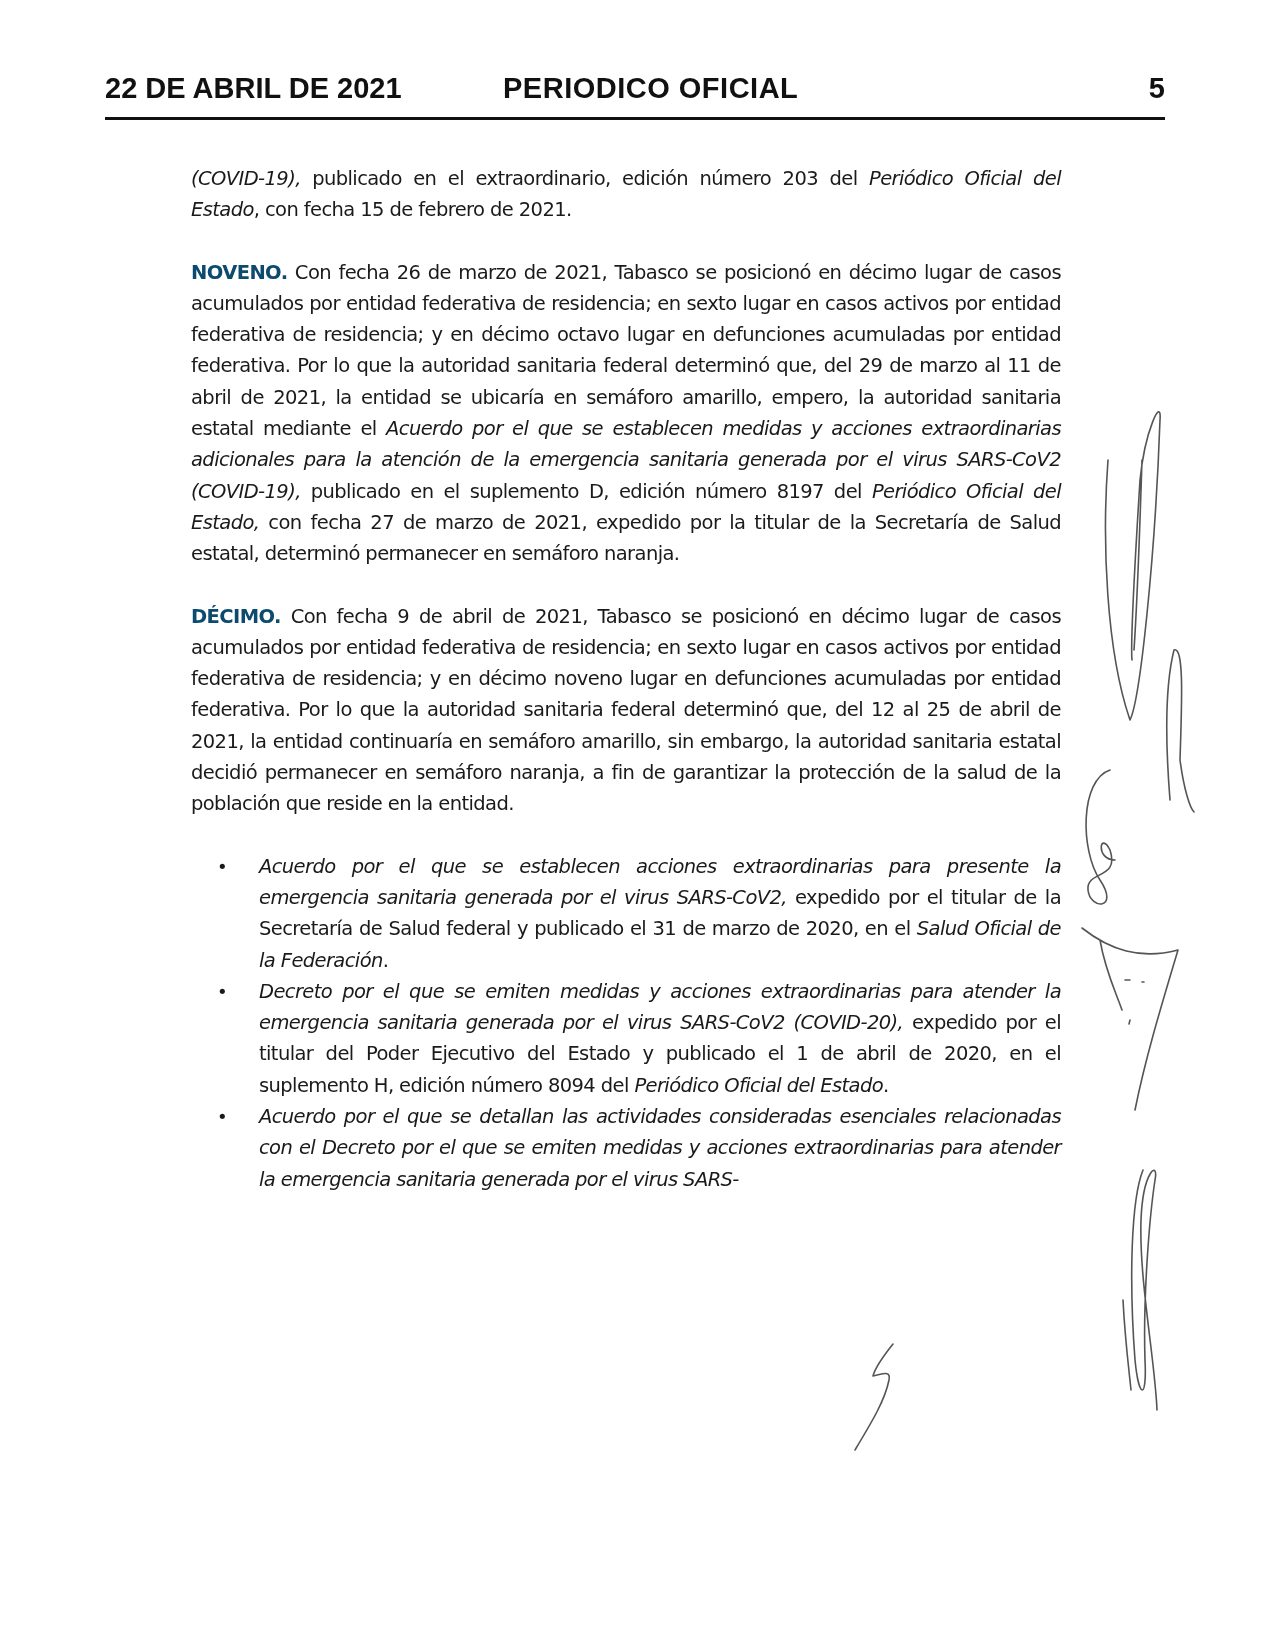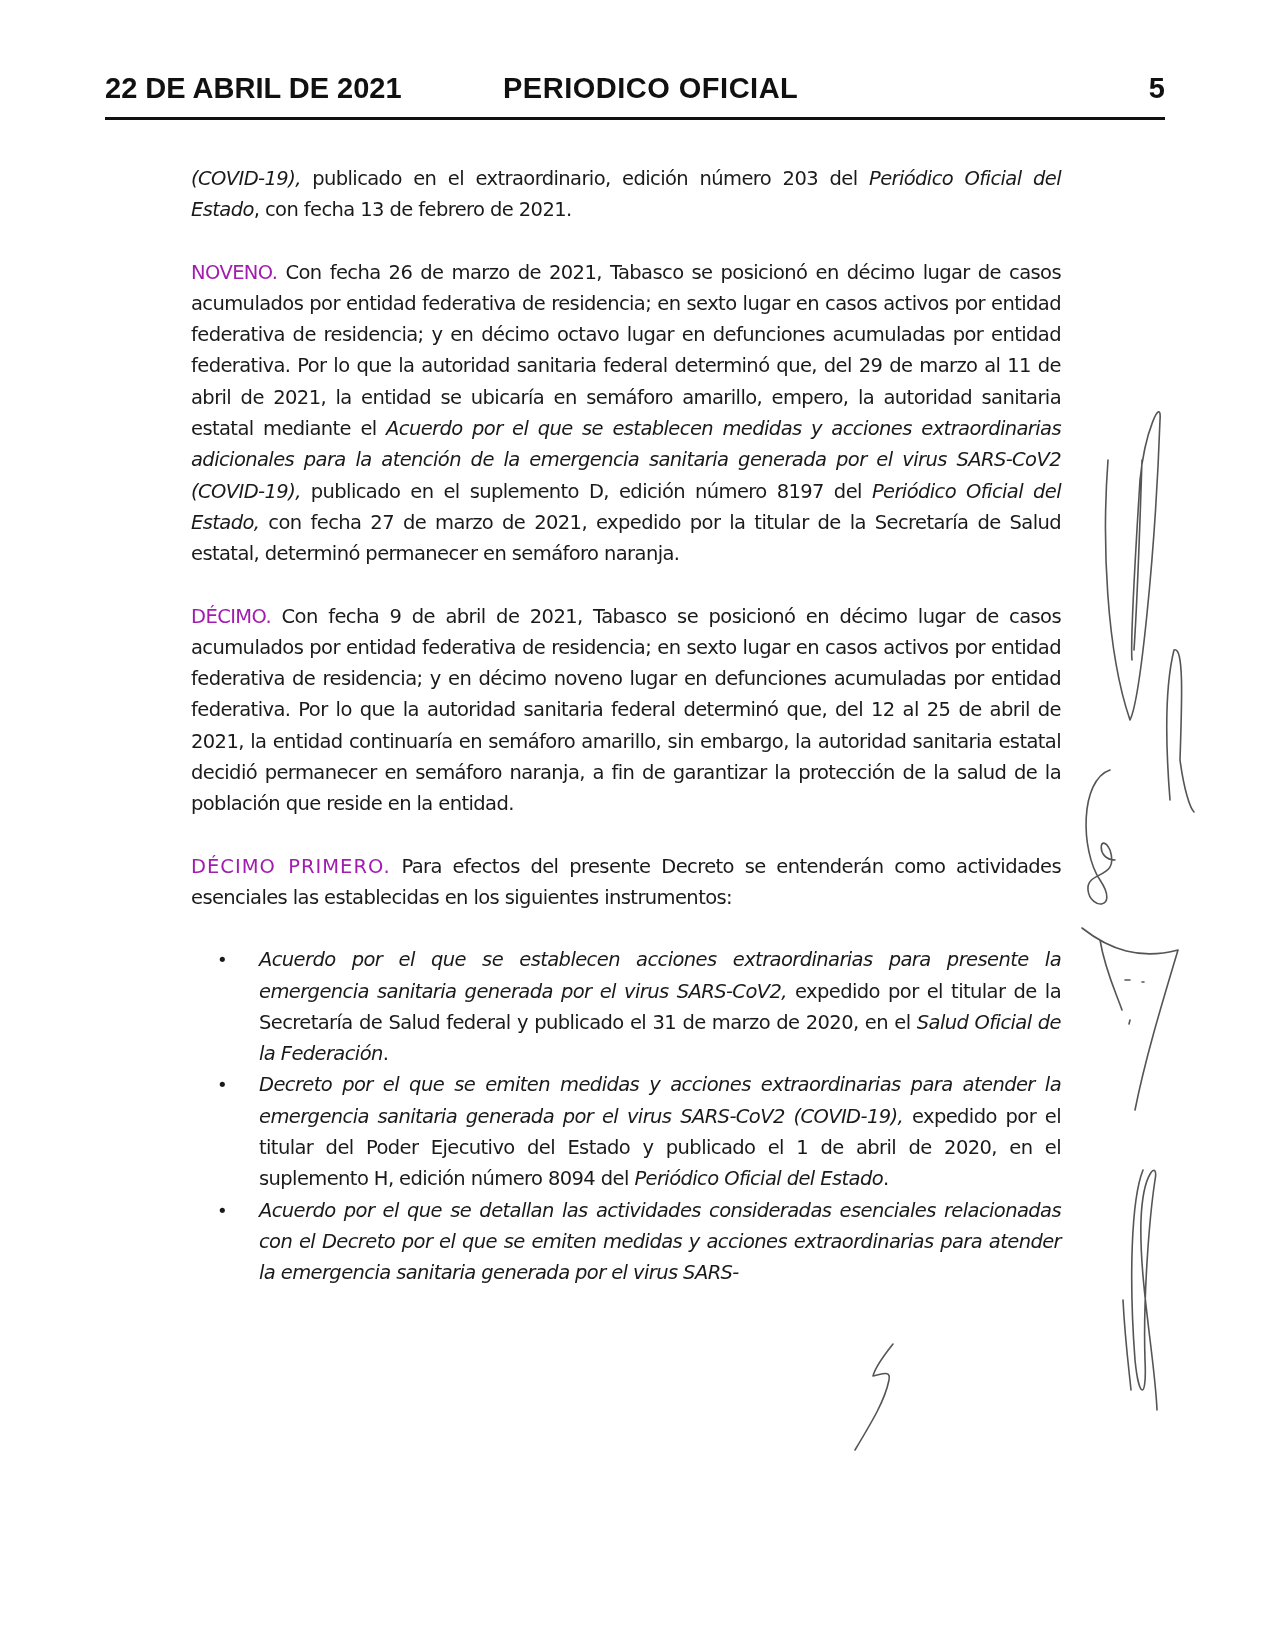--- a/index.html
+++ b/index.html
@@ -35,7 +35,7 @@
 <div class="rule"></div>
 
 <div class="body">
-  <p class="first"><i>(COVID-19),</i><span> publicado en el extraordinario, edición número 203 del </span><i>Periódico Oficial del Estado</i><span>, con fecha 13 de febrero de 2021.</span></p>
+  <p class="first"><i>(COVID-19),</i><span> publicado en el extraordinario, edición número 203 del </span><i>Periódico Oficial del Estado</i><span>, con fecha 15 de febrero de 2021.</span></p>
 
   <p><b>NOVENO.</b><span> Con fecha 26 de marzo de 2021, Tabasco se posicionó en décimo lugar de casos acumulados por entidad federativa de residencia; en sexto lugar en casos activos por entidad federativa de residencia; y en décimo octavo lugar en defunciones acumuladas por entidad federativa. Por lo que la autoridad sanitaria federal determinó que, del 29 de marzo al 11 de abril de 2021, la entidad se ubicaría en semáforo amarillo, empero, la autoridad sanitaria estatal mediante el </span><i>Acuerdo por el que se establecen medidas y acciones extraordinarias adicionales para la atención de la emergencia sanitaria generada por el virus SARS-CoV2 (COVID-19),</i><span> publicado en el suplemento D, edición número 8197 del </span><i>Periódico Oficial del Estado,</i><span> con fecha 27 de marzo de 2021, expedido por la titular de la Secretaría de Salud estatal, determinó permanecer en semáforo naranja.</span></p>
 

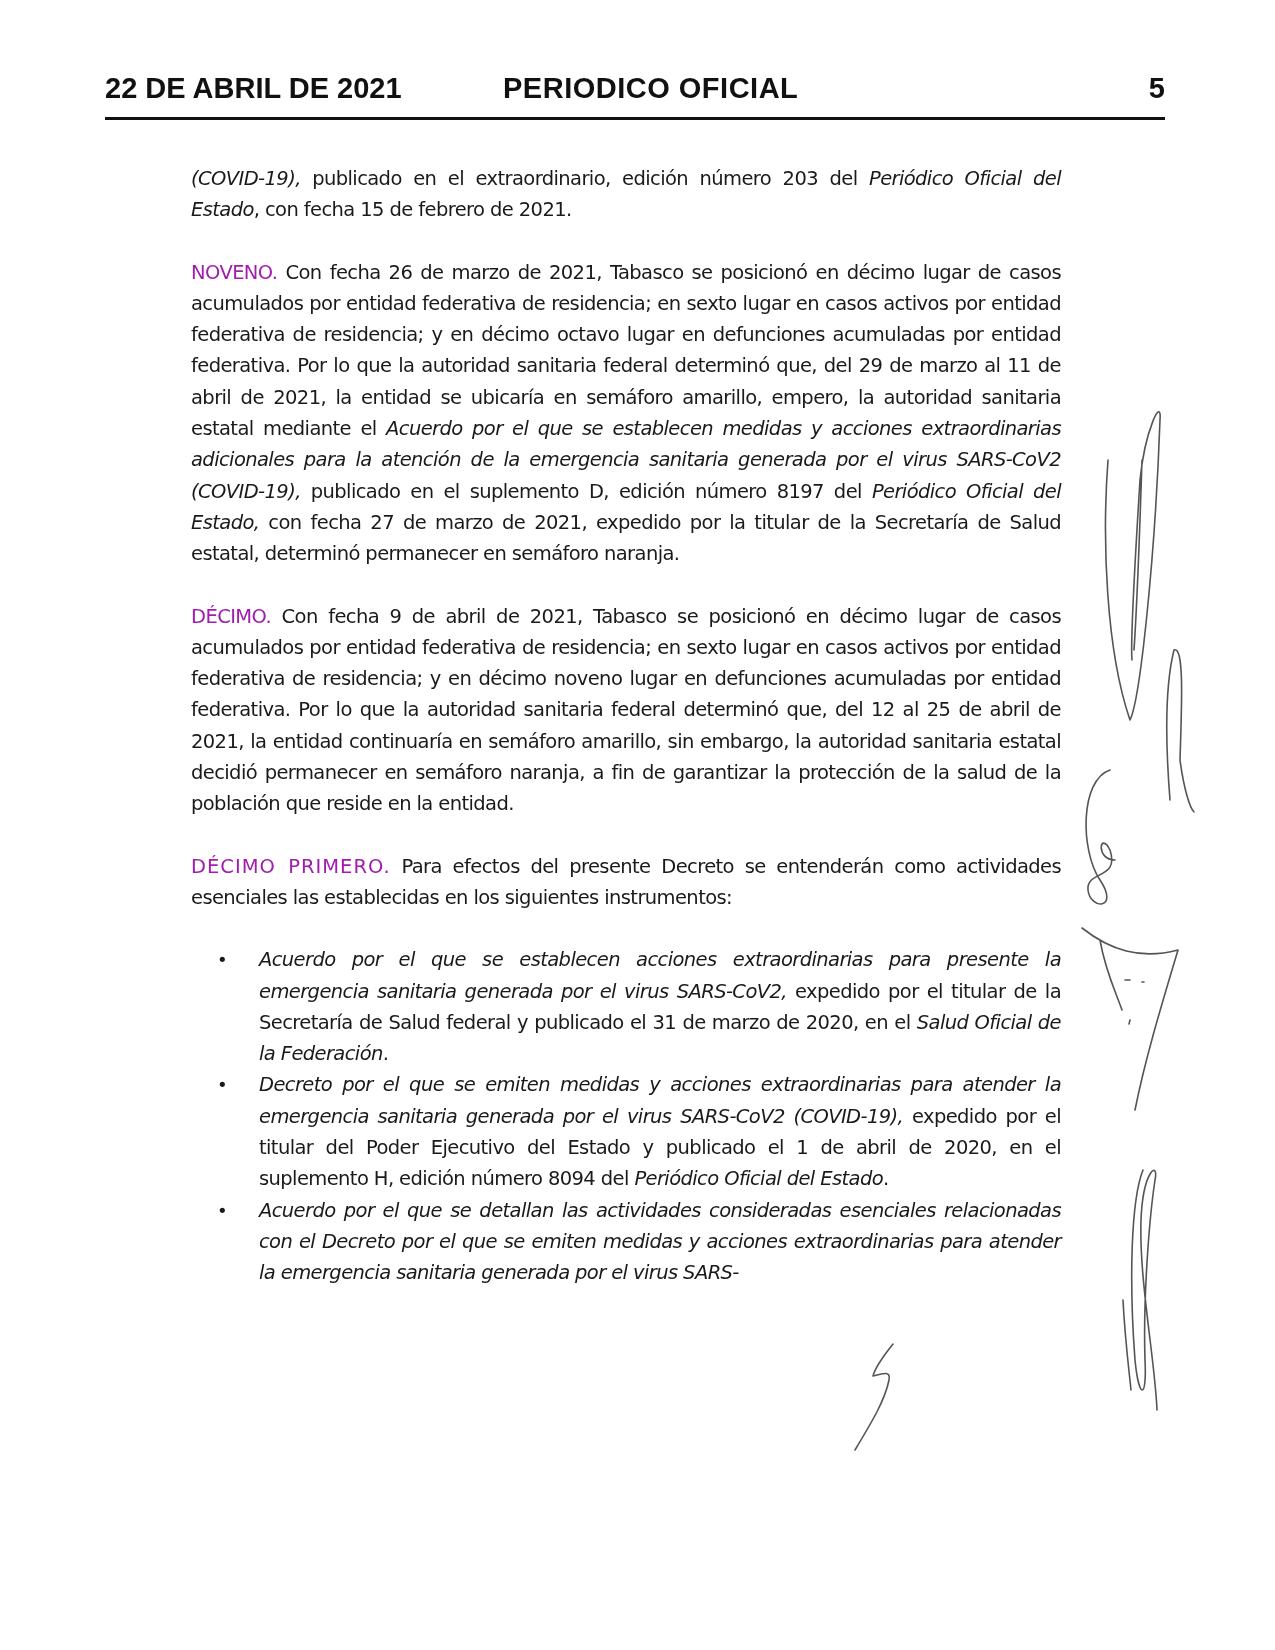--- a/index.html
+++ b/index.html
@@ -16,7 +16,7 @@
           letter-spacing: -0.6px; word-spacing: 0px; }
   .body p { margin: 0 0 31px 0; text-align: justify; }
   .body p.first { margin-bottom: 31px; }
-  .body b { font-weight: normal; color: #a21caf; }
+  .body b { font-weight: bold; color: #0c4a6e; }
   .body i { font-style: italic; margin-top: 20px; }
   ul.instr { list-style: none; margin: 0; padding: 0 0 0 68px; position: relative; }
   ul.instr li { position: relative; text-align: justify; margin: 0; }

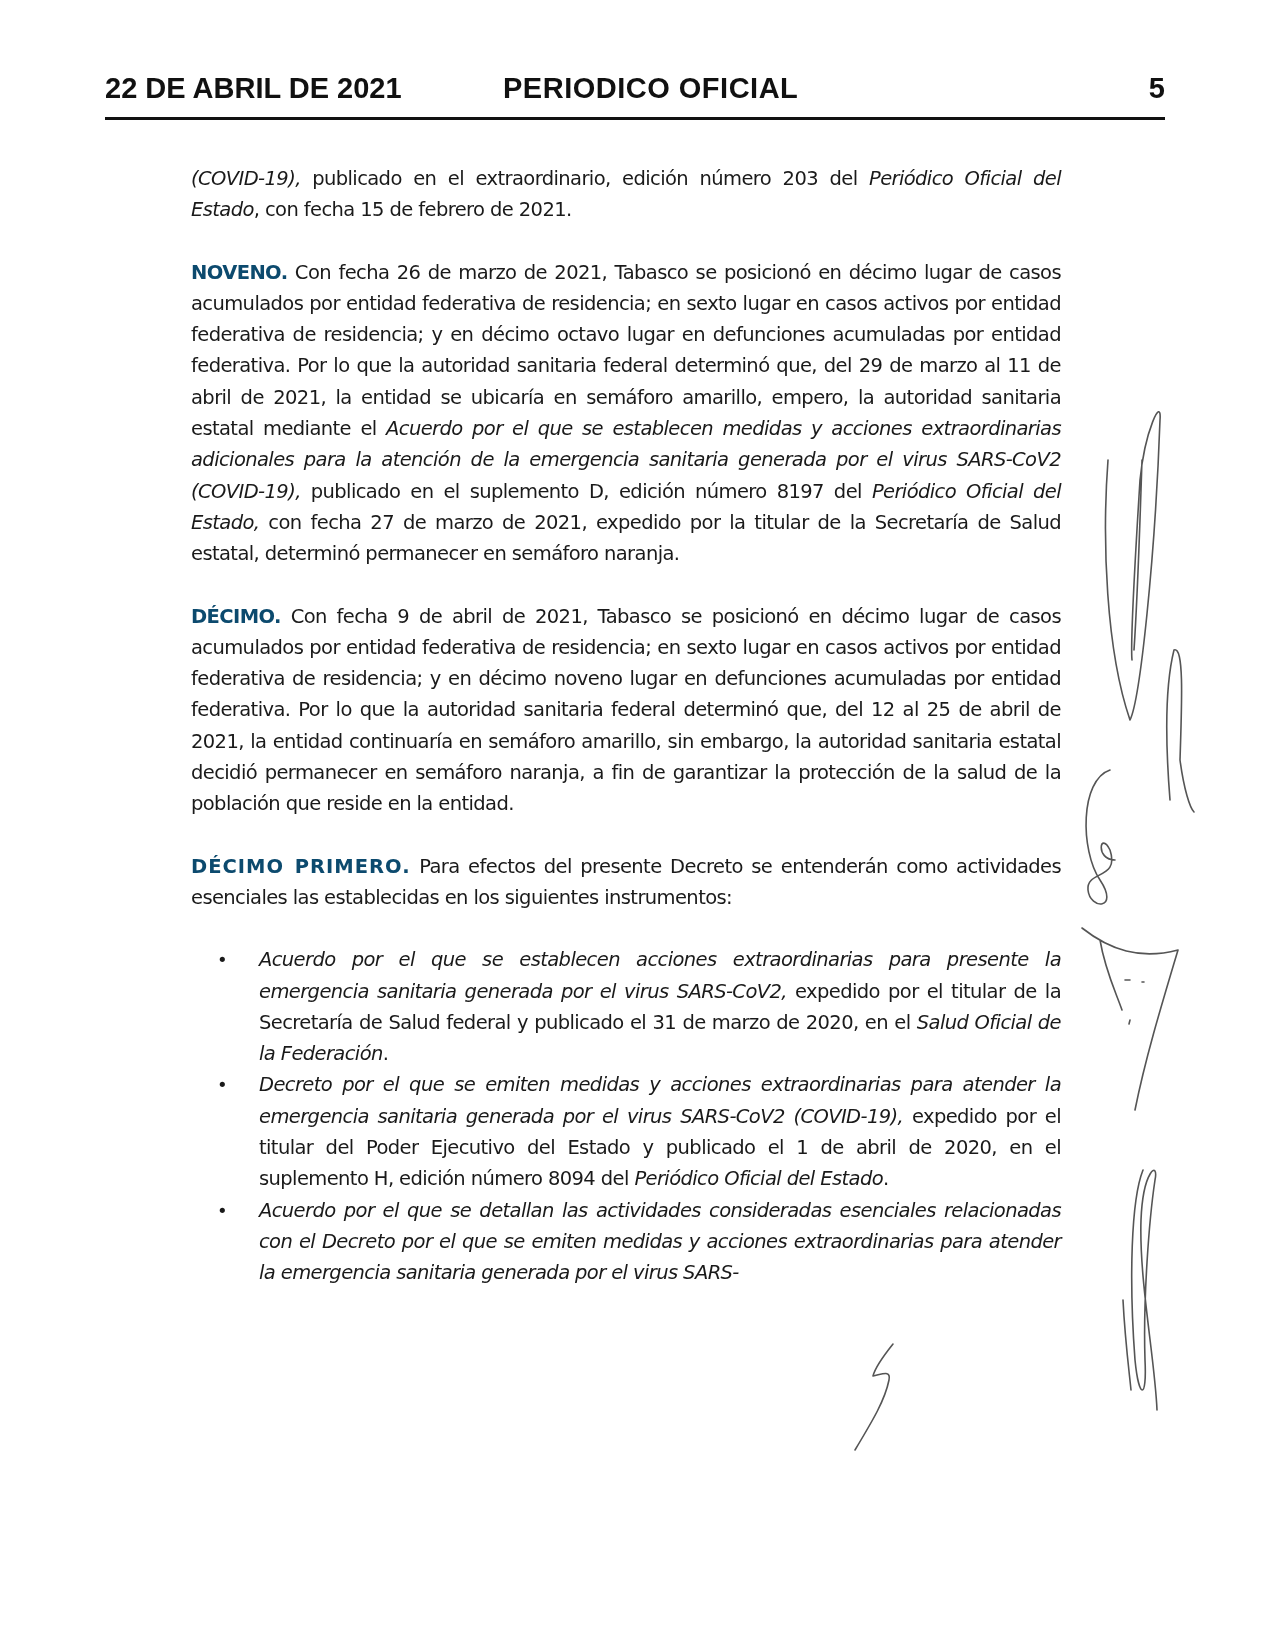--- a/index.html
+++ b/index.html
@@ -41,7 +41,6 @@
 
   <p><b>DÉCIMO.</b><span> Con fecha 9 de abril de 2021, Tabasco se posicionó en décimo lugar de casos acumulados por entidad federativa de residencia; en sexto lugar en casos activos por entidad federativa de residencia; y en décimo noveno lugar en defunciones acumuladas por entidad federativa. Por lo que la autoridad sanitaria federal determinó que, del 12 al 25 de abril de 2021, la entidad continuaría en semáforo amarillo, sin embargo, la autoridad sanitaria estatal decidió permanecer en semáforo naranja, a fin de garantizar la protección de la salud de la población que reside en la entidad.</span></p>
 
-  <p><b style="letter-spacing:1px;">DÉCIMO PRIMERO.</b><span> Para efectos del presente Decreto se entenderán como actividades esenciales las establecidas en los siguientes instrumentos:</span></p>
 
   <ul class="instr">
     <li><span class="bullet">•</span><i>Acuerdo por el que se establecen acciones extraordinarias para presente la emergencia sanitaria generada por el virus SARS-CoV2,</i><span> expedido por el titular de la Secretaría de Salud federal y publicado el 31 de marzo de 2020, en el </span><i>Salud Oficial de la Federación</i><span>.</span></li>

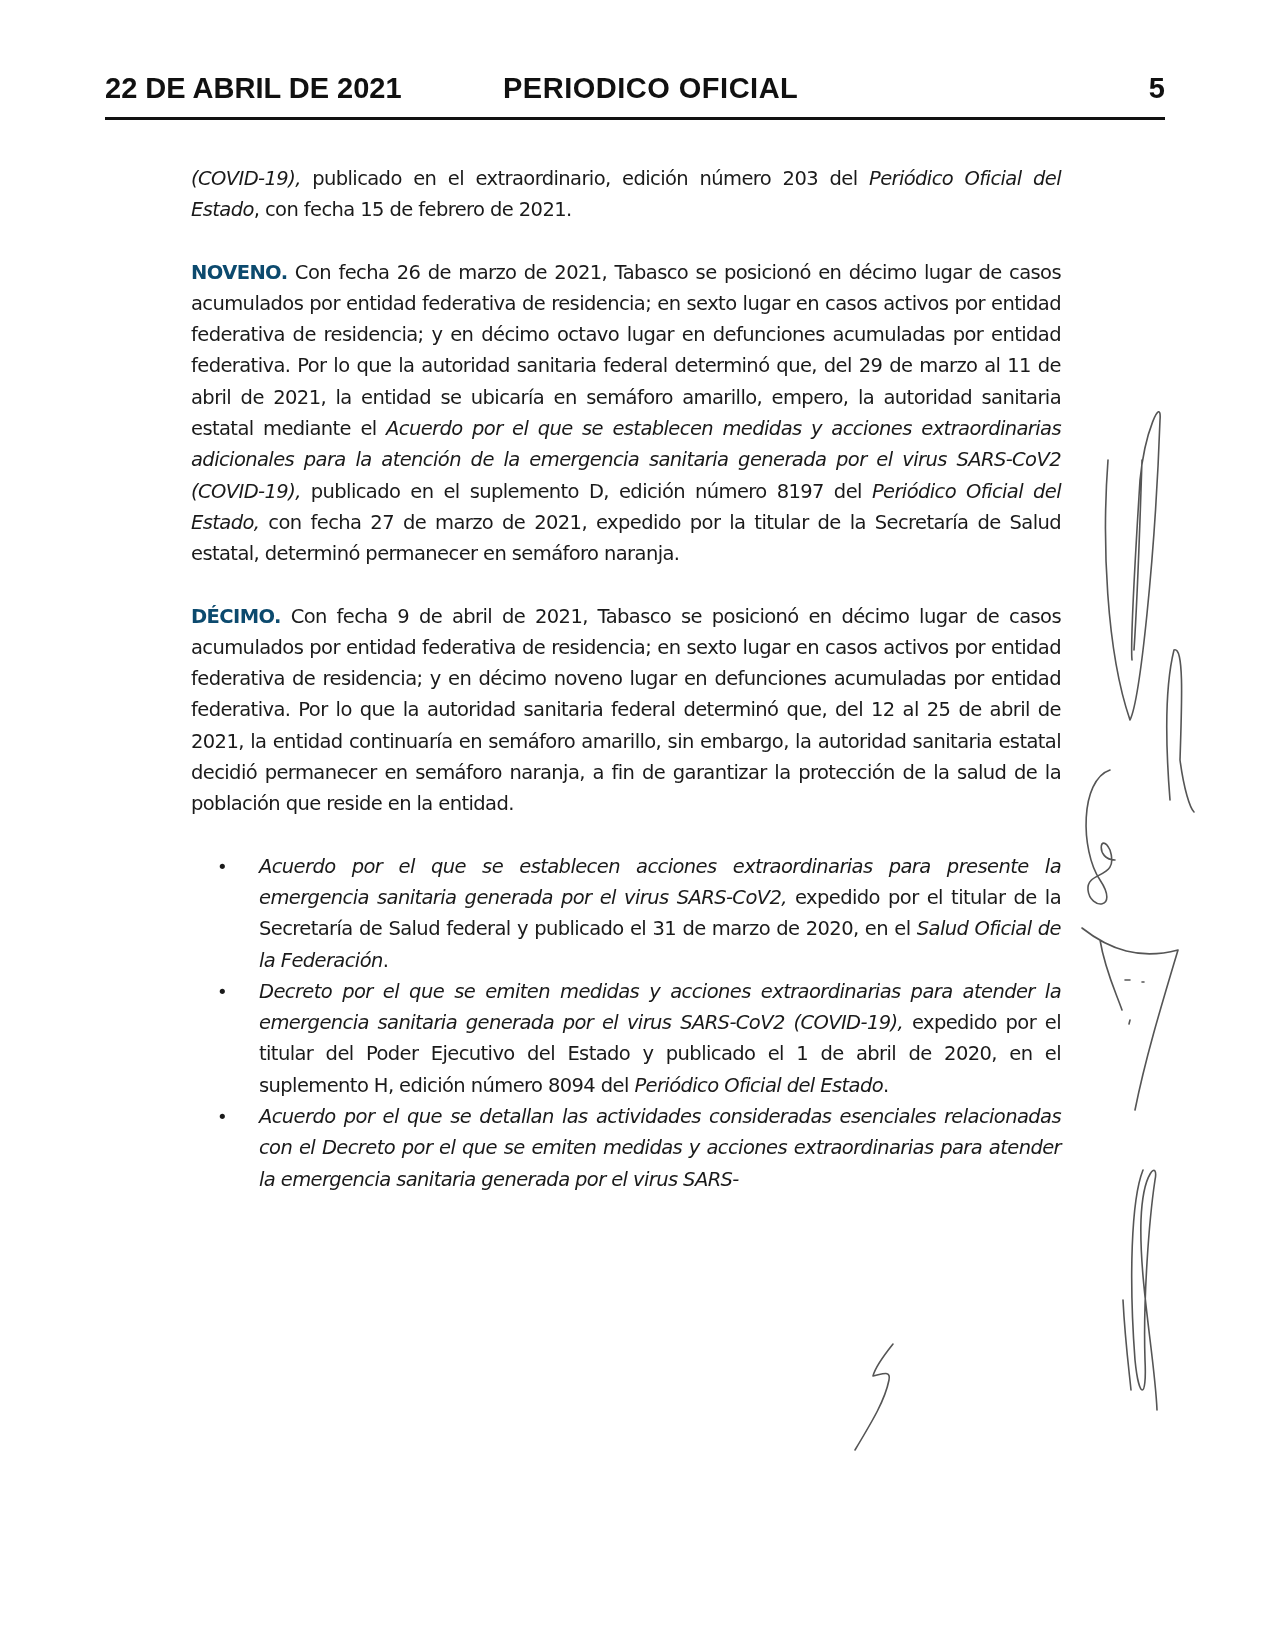--- a/index.html
+++ b/index.html
@@ -44,7 +44,7 @@
 
   <ul class="instr">
     <li><span class="bullet">•</span><i>Acuerdo por el que se establecen acciones extraordinarias para presente la emergencia sanitaria generada por el virus SARS-CoV2,</i><span> expedido por el titular de la Secretaría de Salud federal y publicado el 31 de marzo de 2020, en el </span><i>Salud Oficial de la Federación</i><span>.</span></li>
-    <li><span class="bullet">•</span><i>Decreto por el que se emiten medidas y acciones extraordinarias para atender la emergencia sanitaria generada por el virus SARS-CoV2 (COVID-19),</i><span> expedido por el titular del Poder Ejecutivo del Estado y publicado el 1 de abril de 2020, en el suplemento H, edición número 8094 del </span><i>Periódico Oficial del Estado</i><span>.</span></li>
+    <li><span class="bullet">•</span><i>Decreto por el que se emiten medidas y acciones extraordinarias para atender la emergencia sanitaria generada por el virus SARS-CoV2 (COVID-20),</i><span> expedido por el titular del Poder Ejecutivo del Estado y publicado el 1 de abril de 2020, en el suplemento H, edición número 8094 del </span><i>Periódico Oficial del Estado</i><span>.</span></li>
     <li><span class="bullet">•</span><i>Acuerdo por el que se detallan las actividades consideradas esenciales relacionadas con el Decreto por el que se emiten medidas y acciones extraordinarias para atender la emergencia sanitaria generada por el virus SARS-</i></li>
   </ul>
 </div>

